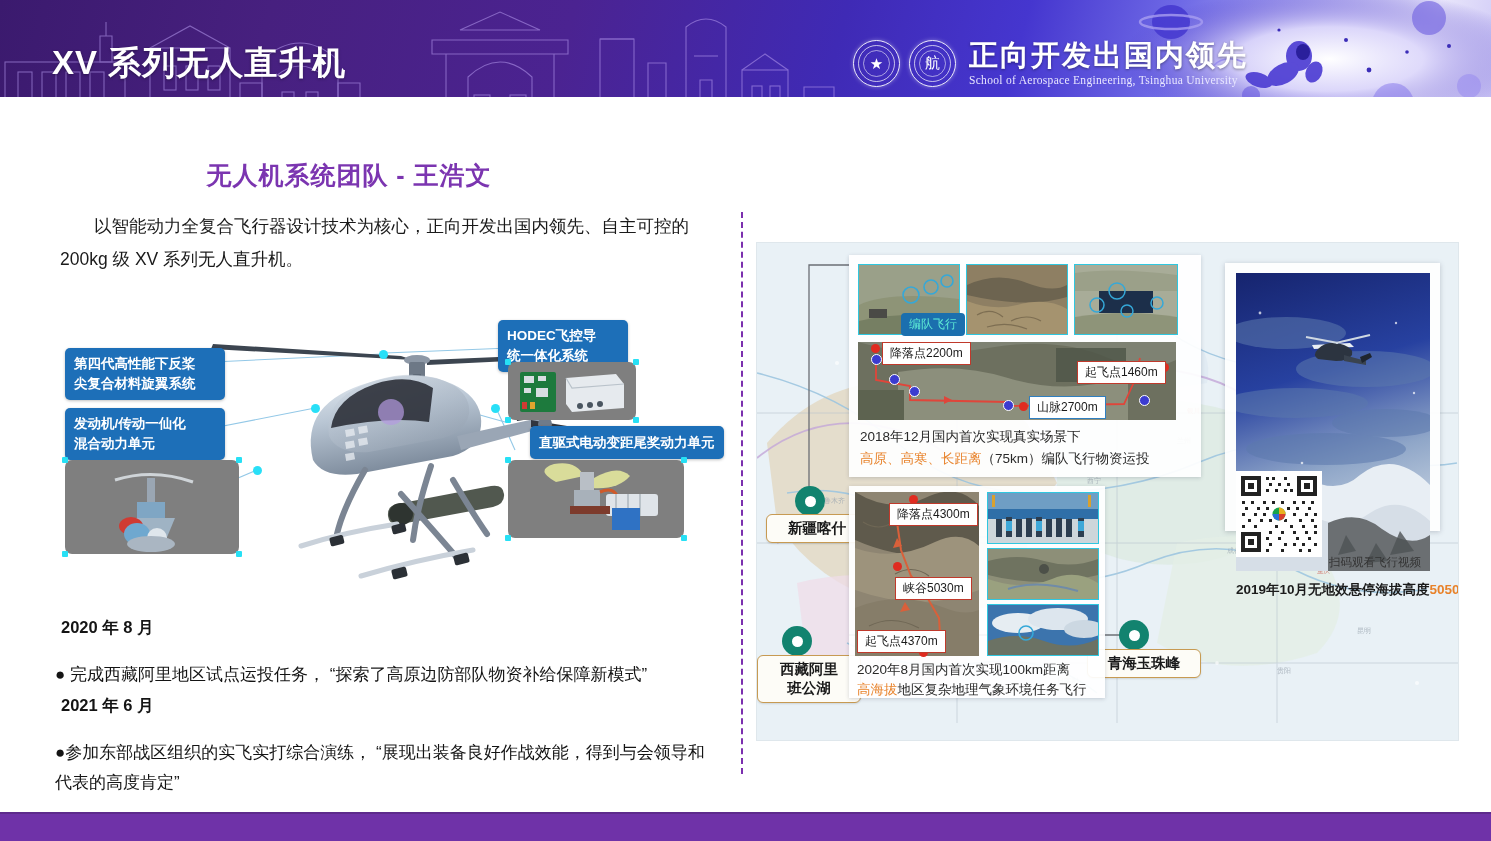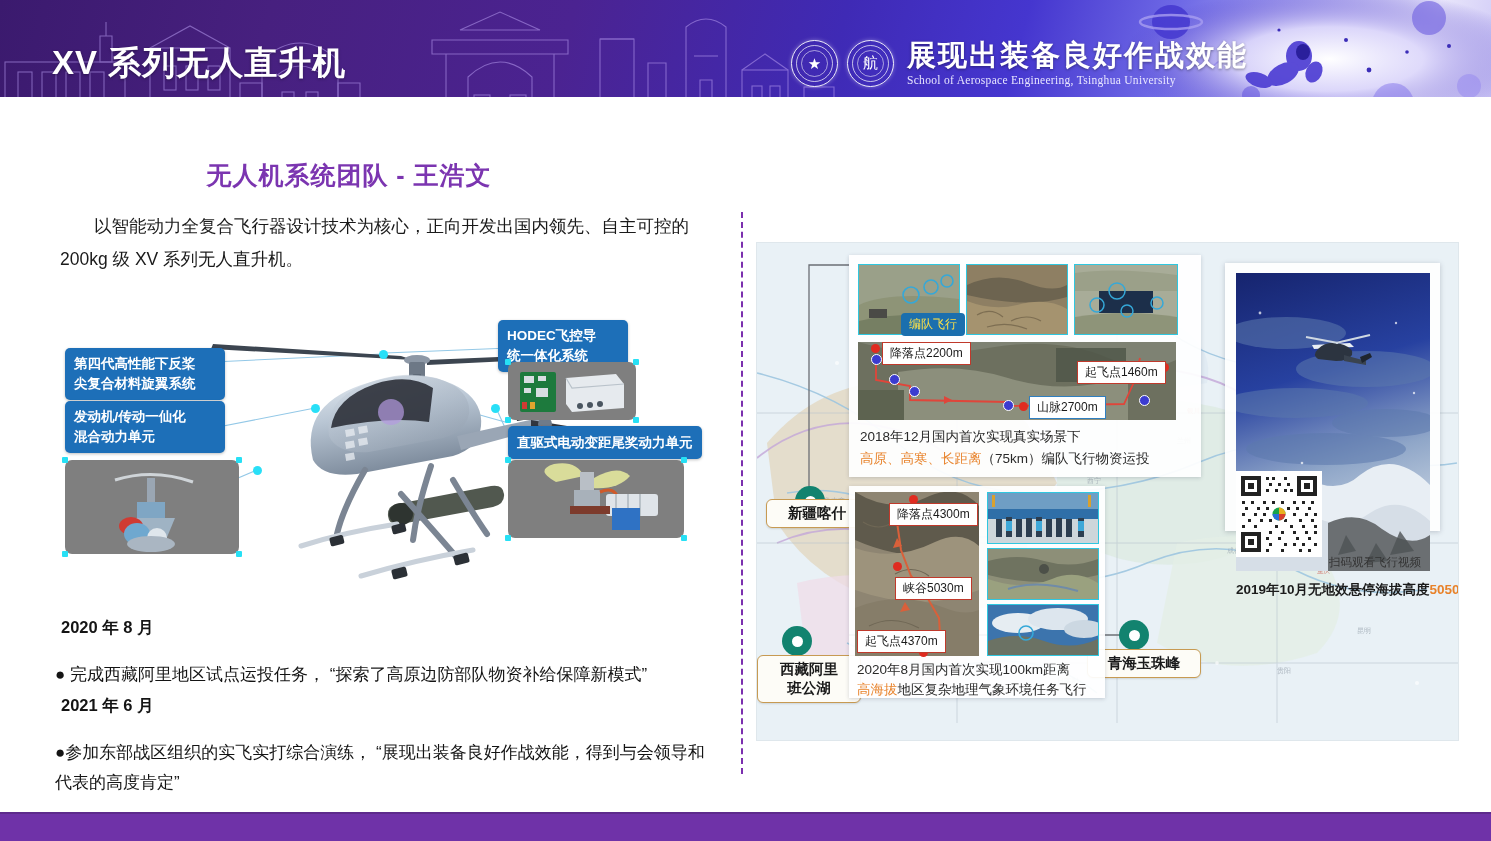--- a/index.html
+++ b/index.html
@@ -177,7 +177,7 @@
       <div class="seal-inner">航</div>
     </div>
     <div style="margin-left:4px;">
-      <div class="hdr-cn">展现出装备良好作战效能</div>
+      <div class="hdr-cn">正向开发出国内领先</div>
       <div class="hdr-en">School of Aerospace Engineering, Tsinghua University</div>
     </div>
   </div>

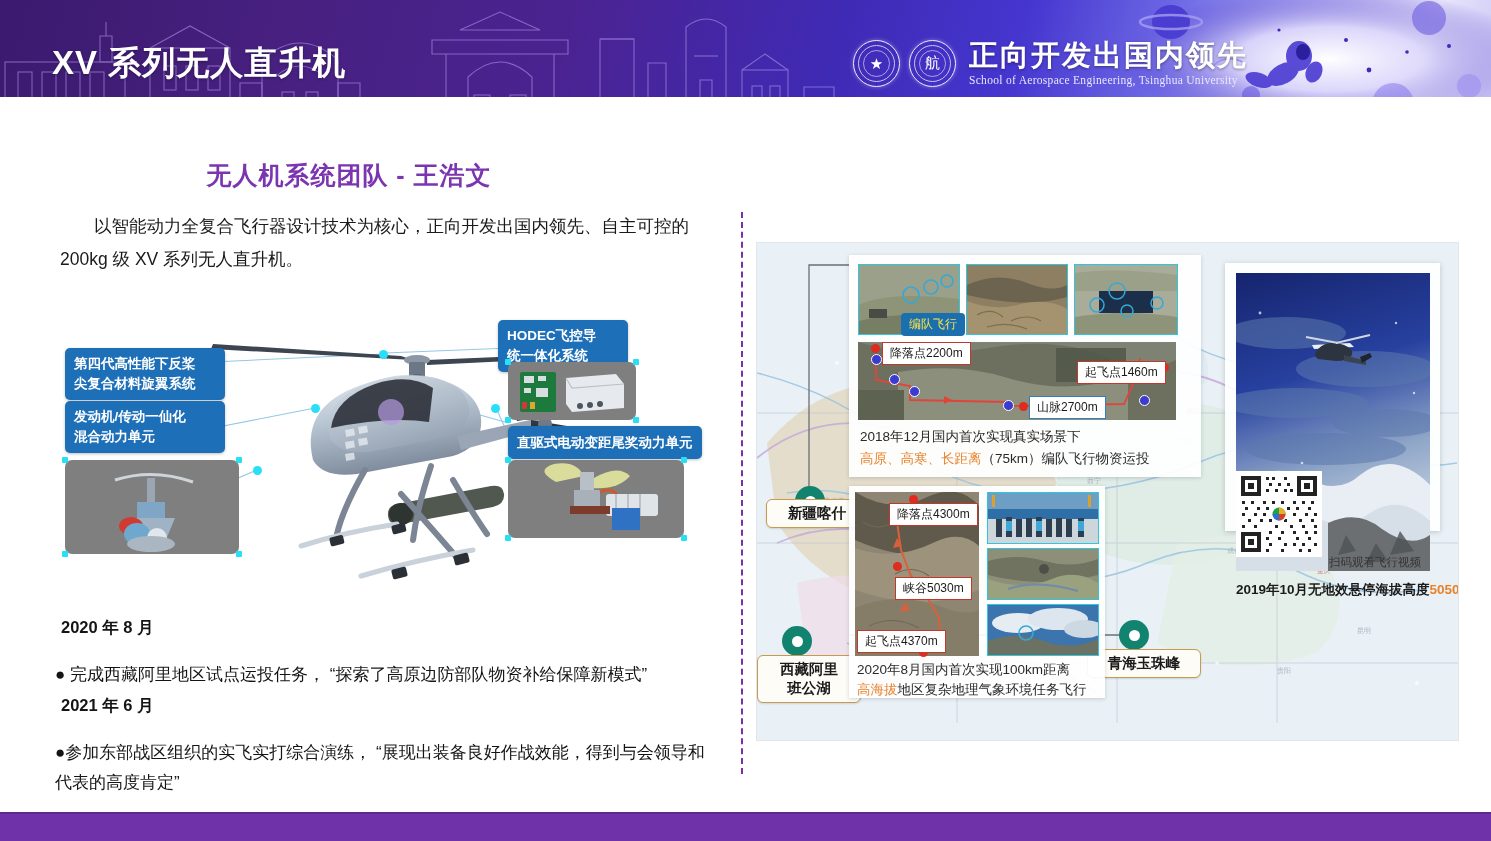--- a/index.html
+++ b/index.html
@@ -73,7 +73,7 @@
   .mlabel{position:absolute;background:#fff;border:1.2px solid #c0392b;border-radius:0;
     font-size:12px;color:#1a1a1a;padding:2px 7px;white-space:nowrap;}
   .mlabel.blue{border-color:#2f7fc1;}
-  .bluebadge{position:absolute;background:#1b6fae;color:#fde047;font-size:12px;border-radius:4px;
+  .bluebadge{position:absolute;background:#1b6fae;color:#5eead4;font-size:12px;border-radius:4px;
     padding:3px 8px;white-space:nowrap;}
   .reddot{position:absolute;width:9px;height:9px;border-radius:50%;background:#e02b20;}
   .waypt{position:absolute;width:9px;height:9px;border-radius:50%;background:#3b3bd0;

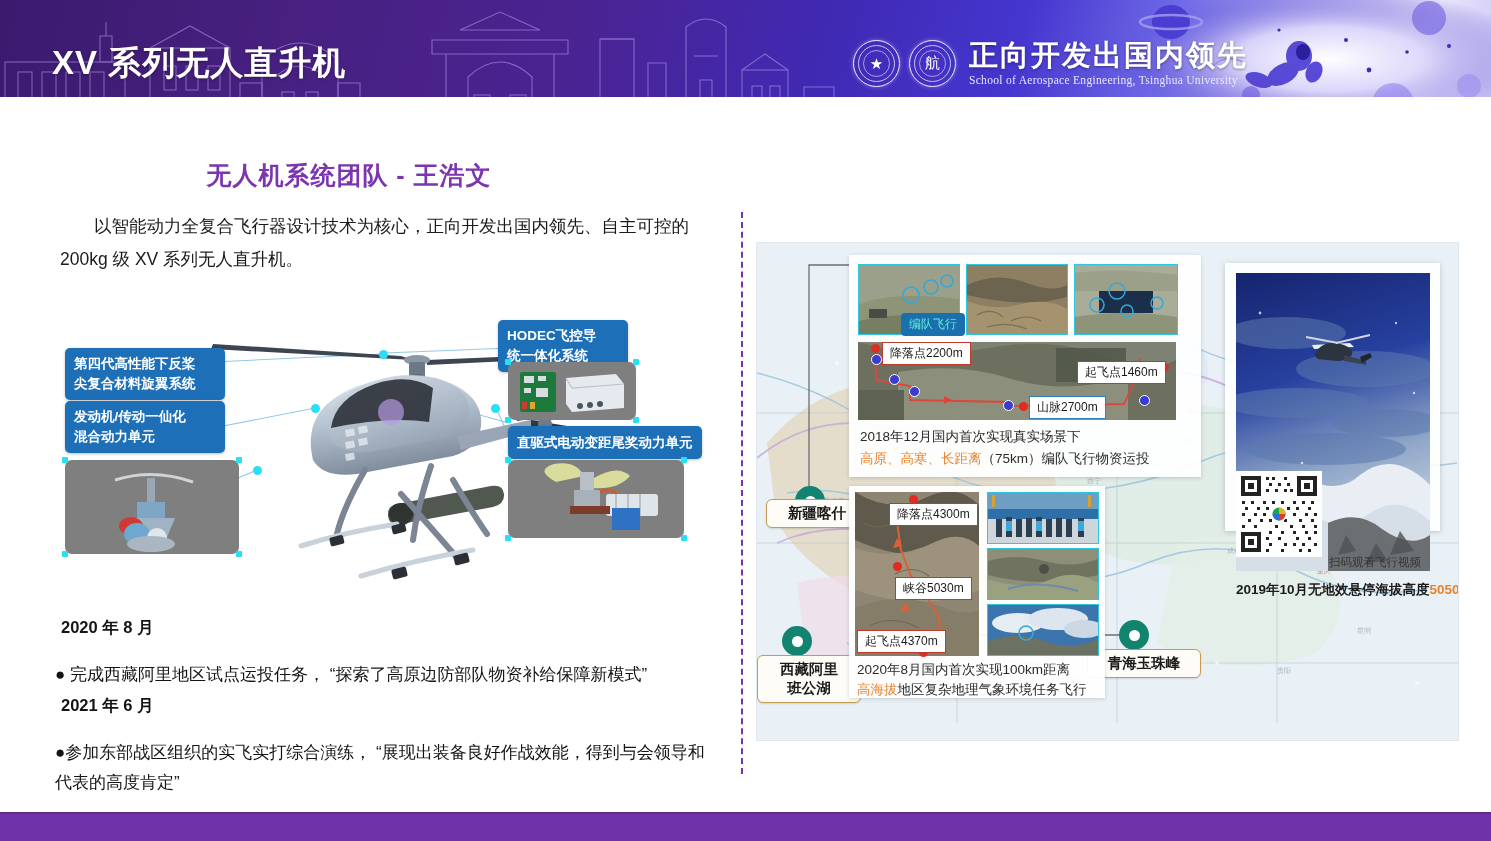--- a/index.html
+++ b/index.html
@@ -275,7 +275,7 @@
     <div>尖复合材料旋翼系统</div>
   </div>
 
-  <div class="tag" style="left:20px;top:101px;width:142px;">
+  <div class="tag" style="left:20px;top:108px;width:142px;">
     <div>发动机/传动一仙化</div>
     <div>混合动力单元</div>
   </div>

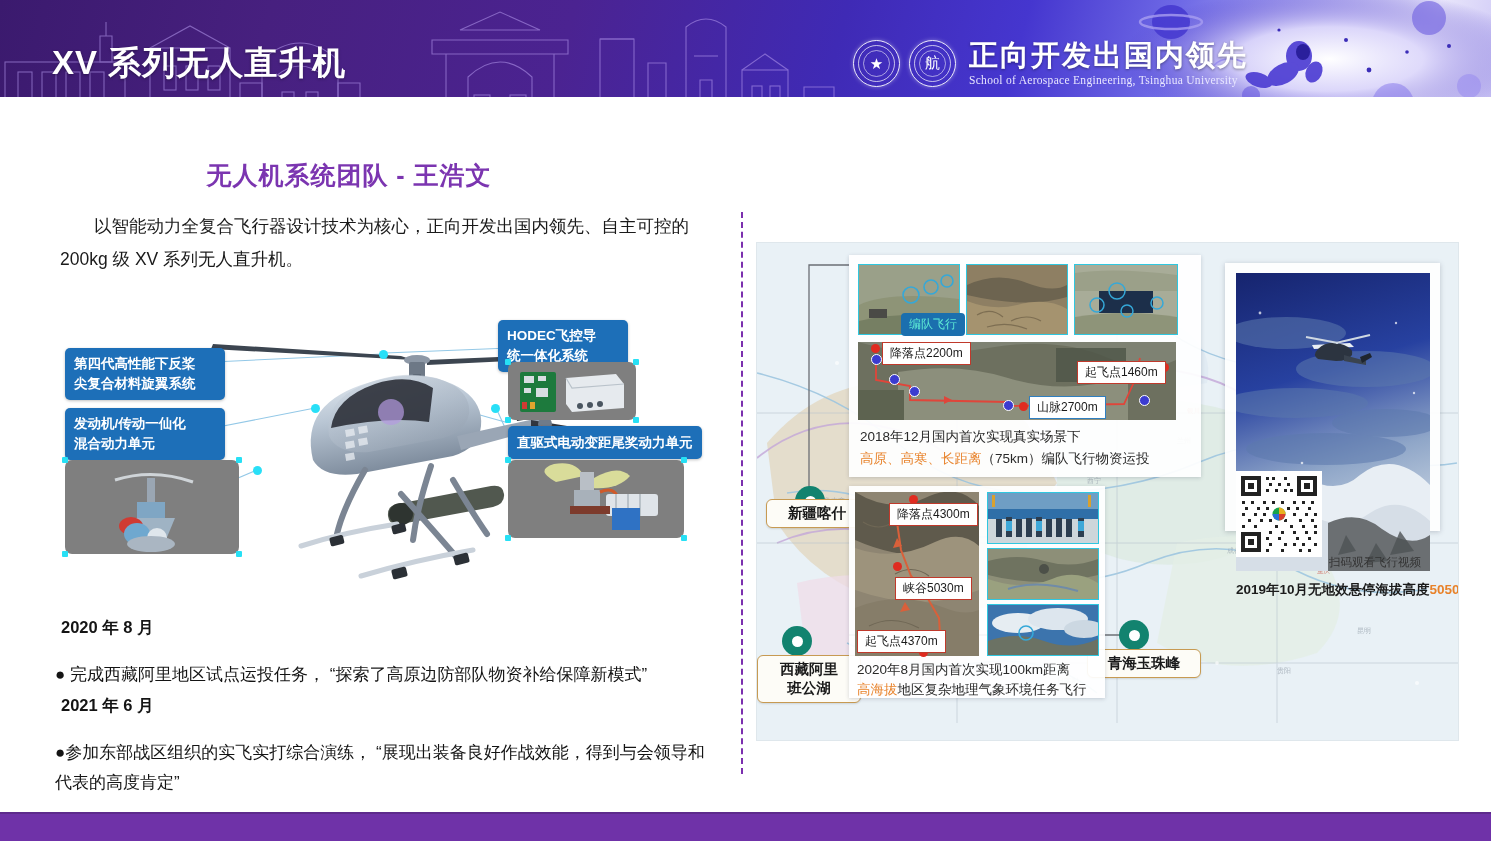--- a/index.html
+++ b/index.html
@@ -285,7 +285,7 @@
     <div>统一体化系统</div>
   </div>
 
-  <div class="tag one-line" style="left:463px;top:126px;">
+  <div class="tag one-line" style="left:485px;top:126px;">
     <span>直驱式电动变距尾奖动力单元</span>
   </div>
 

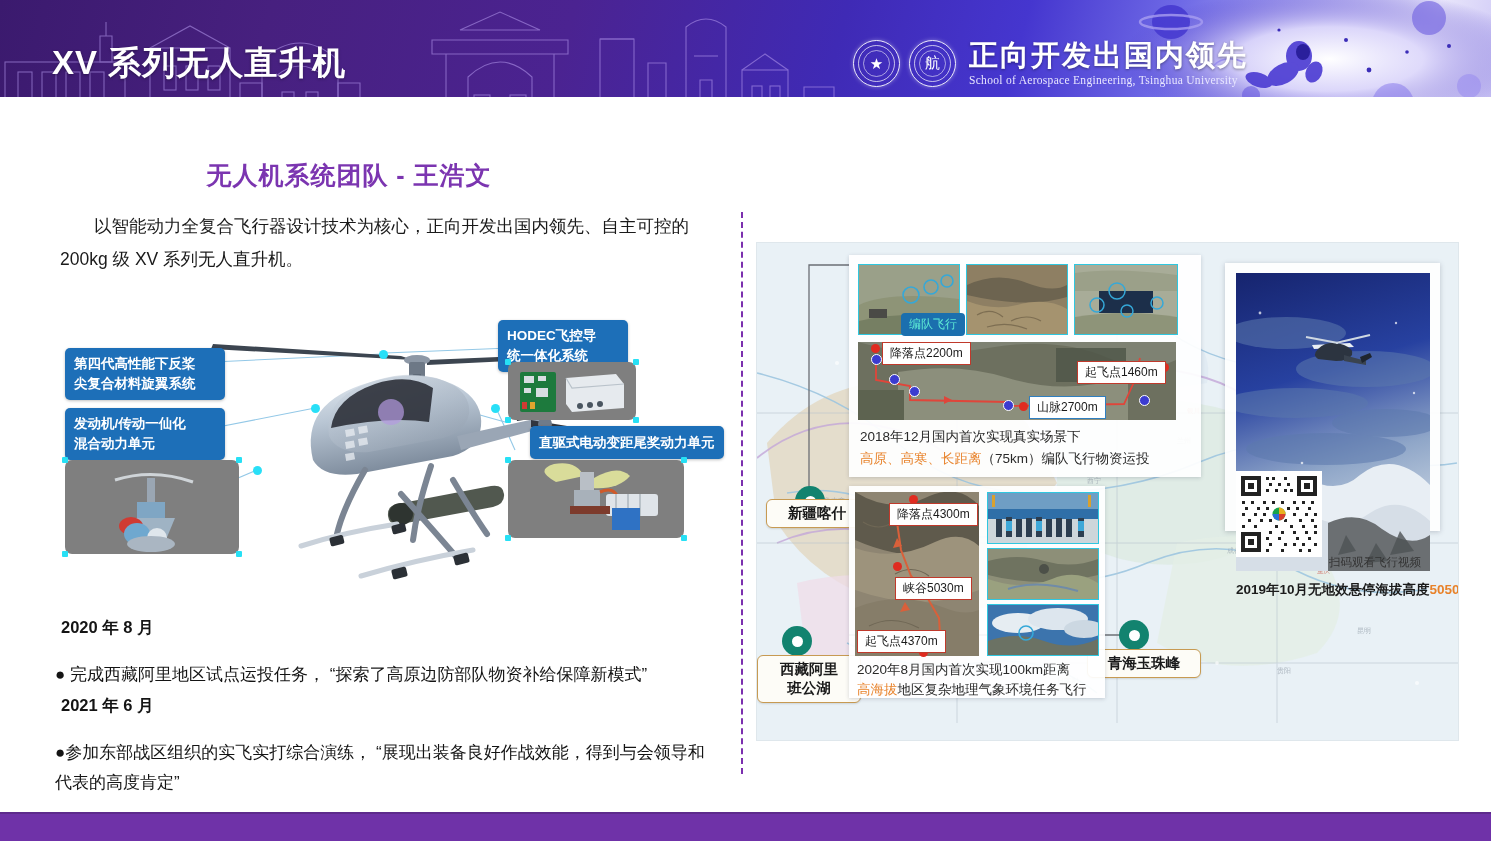--- a/index.html
+++ b/index.html
@@ -430,7 +430,7 @@
     <div class="pin-body"></div>
       <div class="pin-tip"></div>
   </div>
-  <div class="pinlabel" style="left:9px;top:256px;width:82px;">新疆喀什</div>
+  <div class="pinlabel" style="left:9px;top:271px;width:82px;">新疆喀什</div>
 
   <div class="pin" style="left:25px;top:383px;">
     <div class="pin-body"></div>

